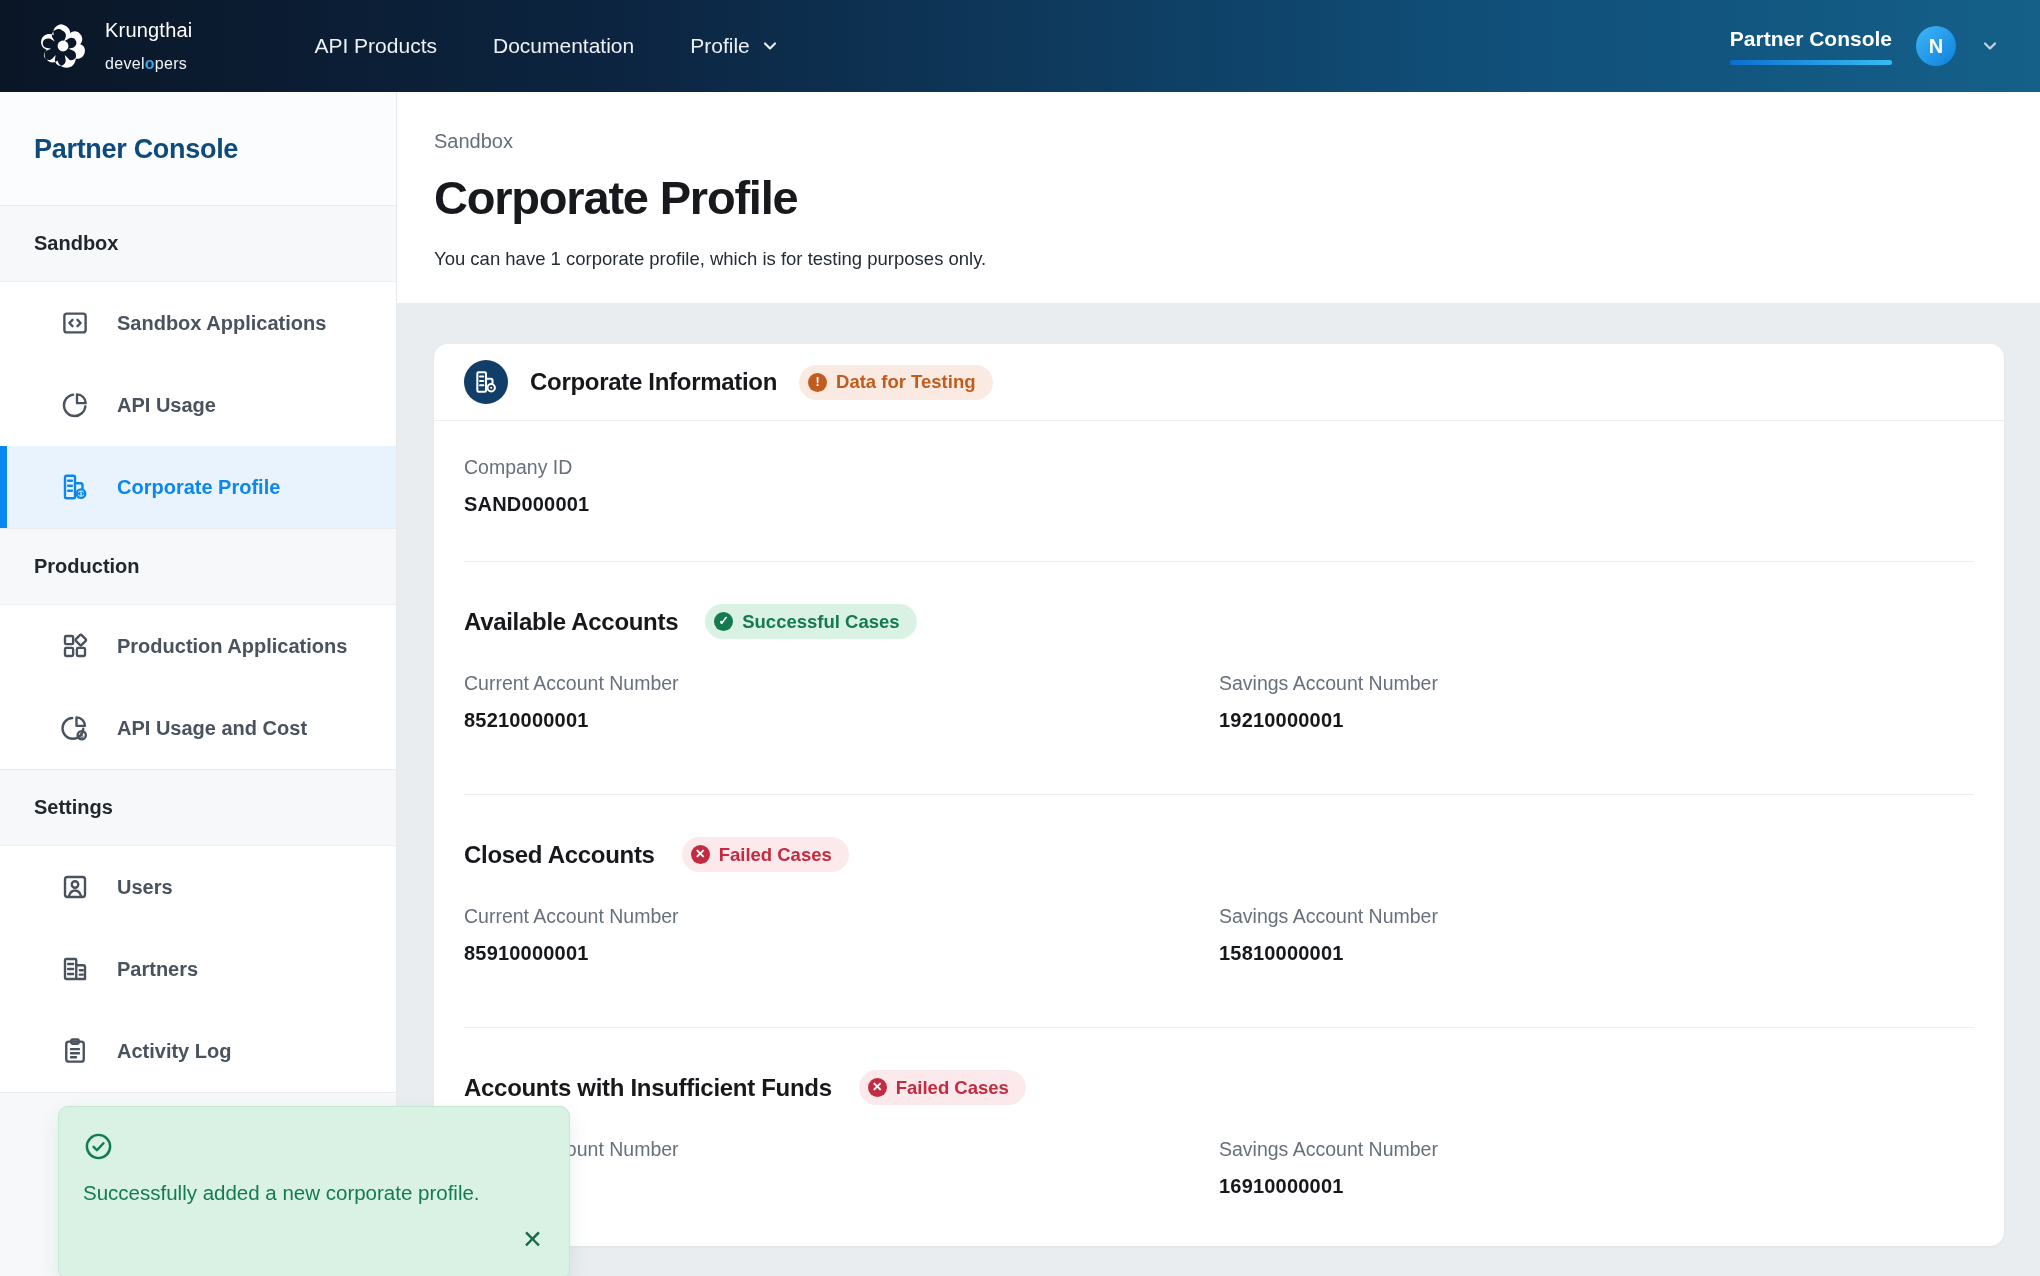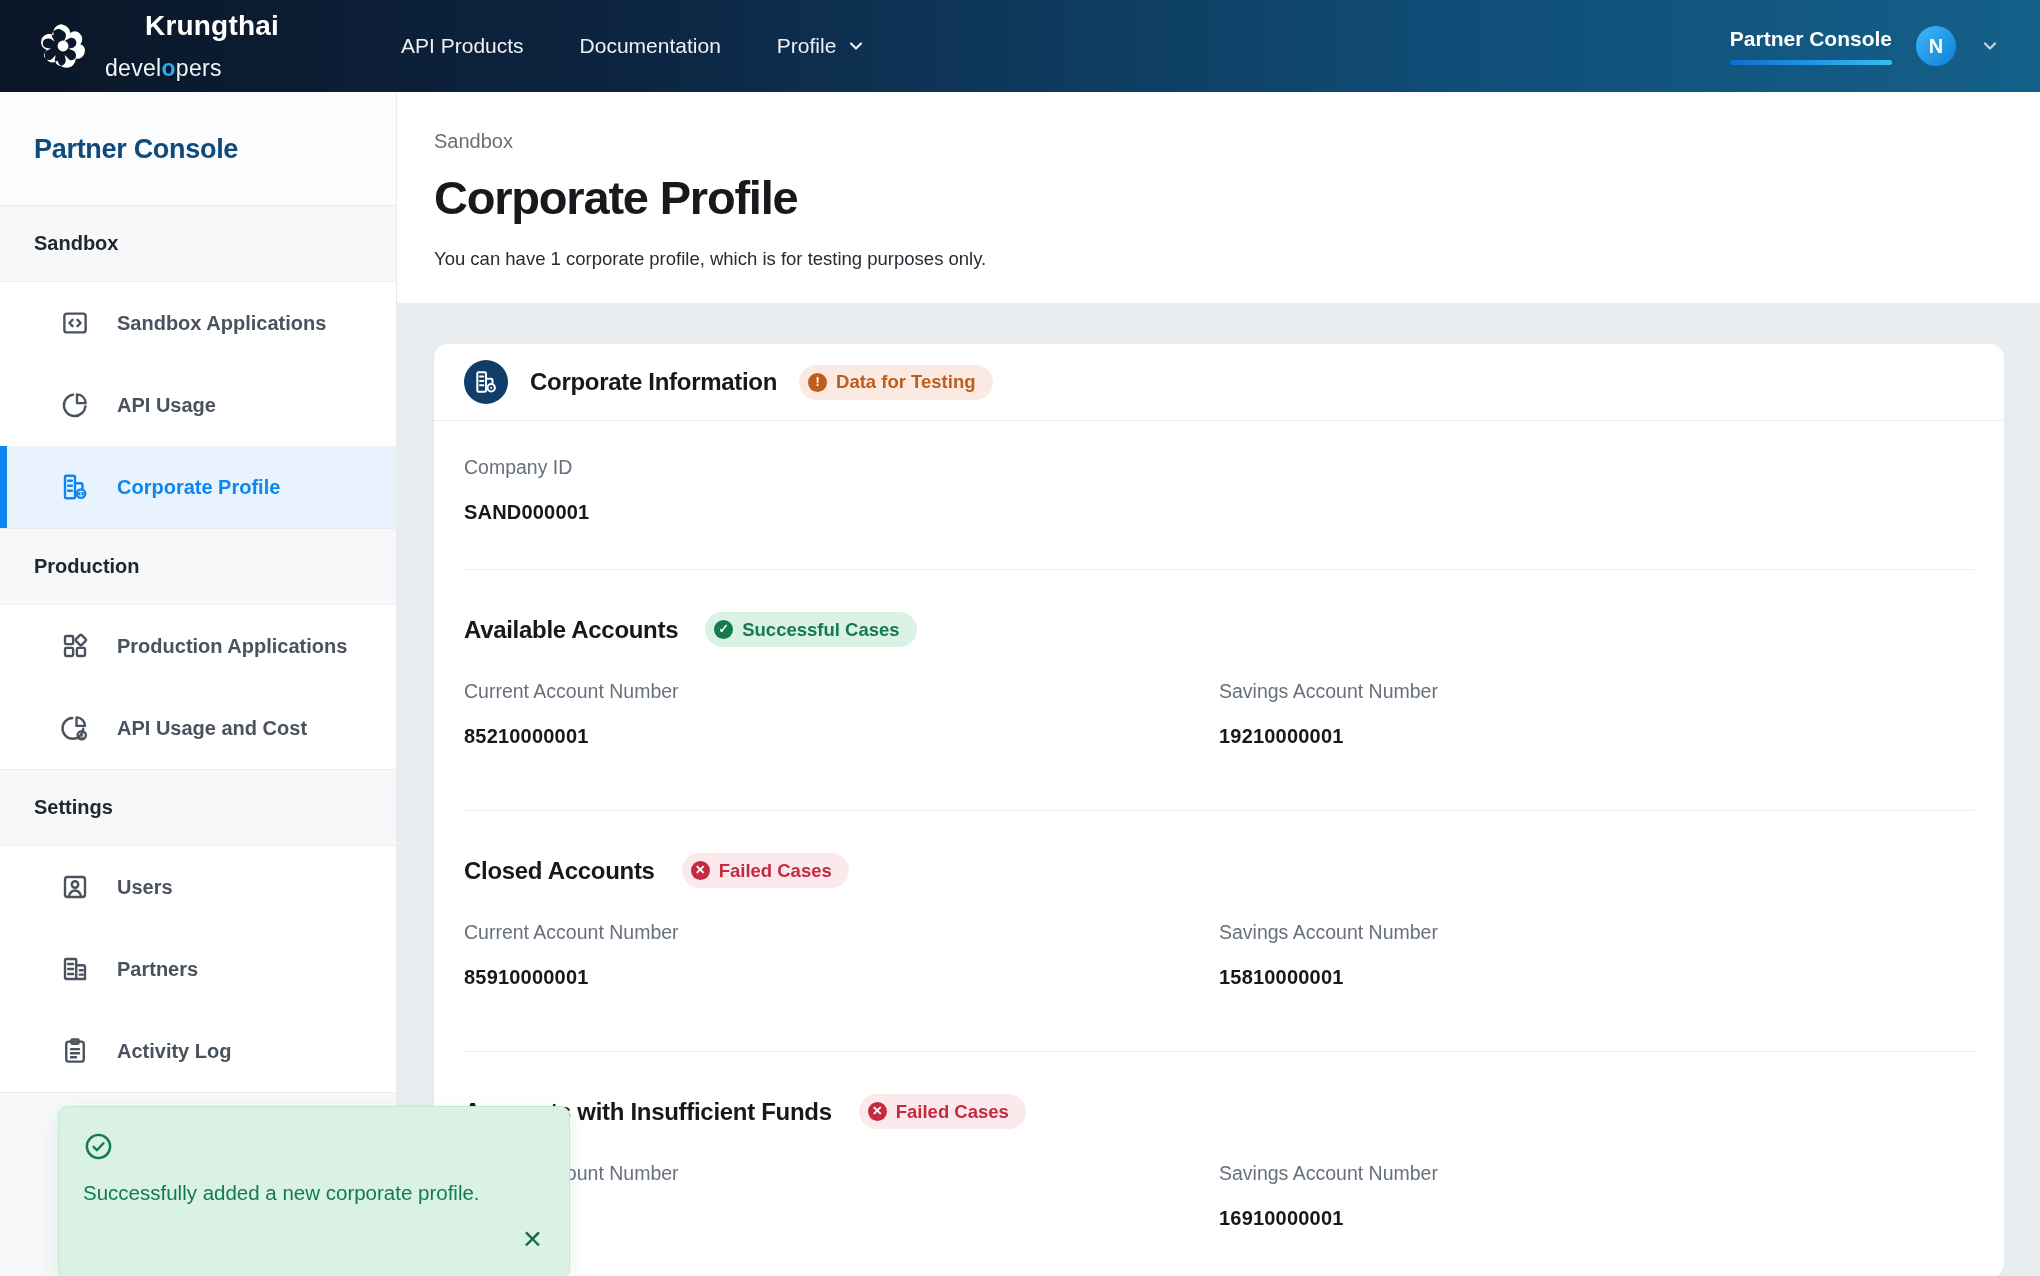--- a/index.html
+++ b/index.html
@@ -19,7 +19,7 @@
   }
   .brand { display:flex; align-items:center; gap:13px; margin-right:122px; }
   .brand-bird svg { width:58px; height:58px; display:block; }
-  .brand-line1 { color:#fff; font-weight:bold; font-size:28px; letter-spacing:.2px;margin-left:40px; }
+  .brand-line1 { color:#fff; font-weight:normal; font-size:20px; letter-spacing:.2px; }
   .brand-line2 { color:#f2f5f8; font-size:23px; font-weight:400; margin-top:13px; letter-spacing:.3px; }
   .brand-o { color:#2fa9f0; font-weight:bold; }
   .nav-items { display:flex; align-items:center; gap:56px; }

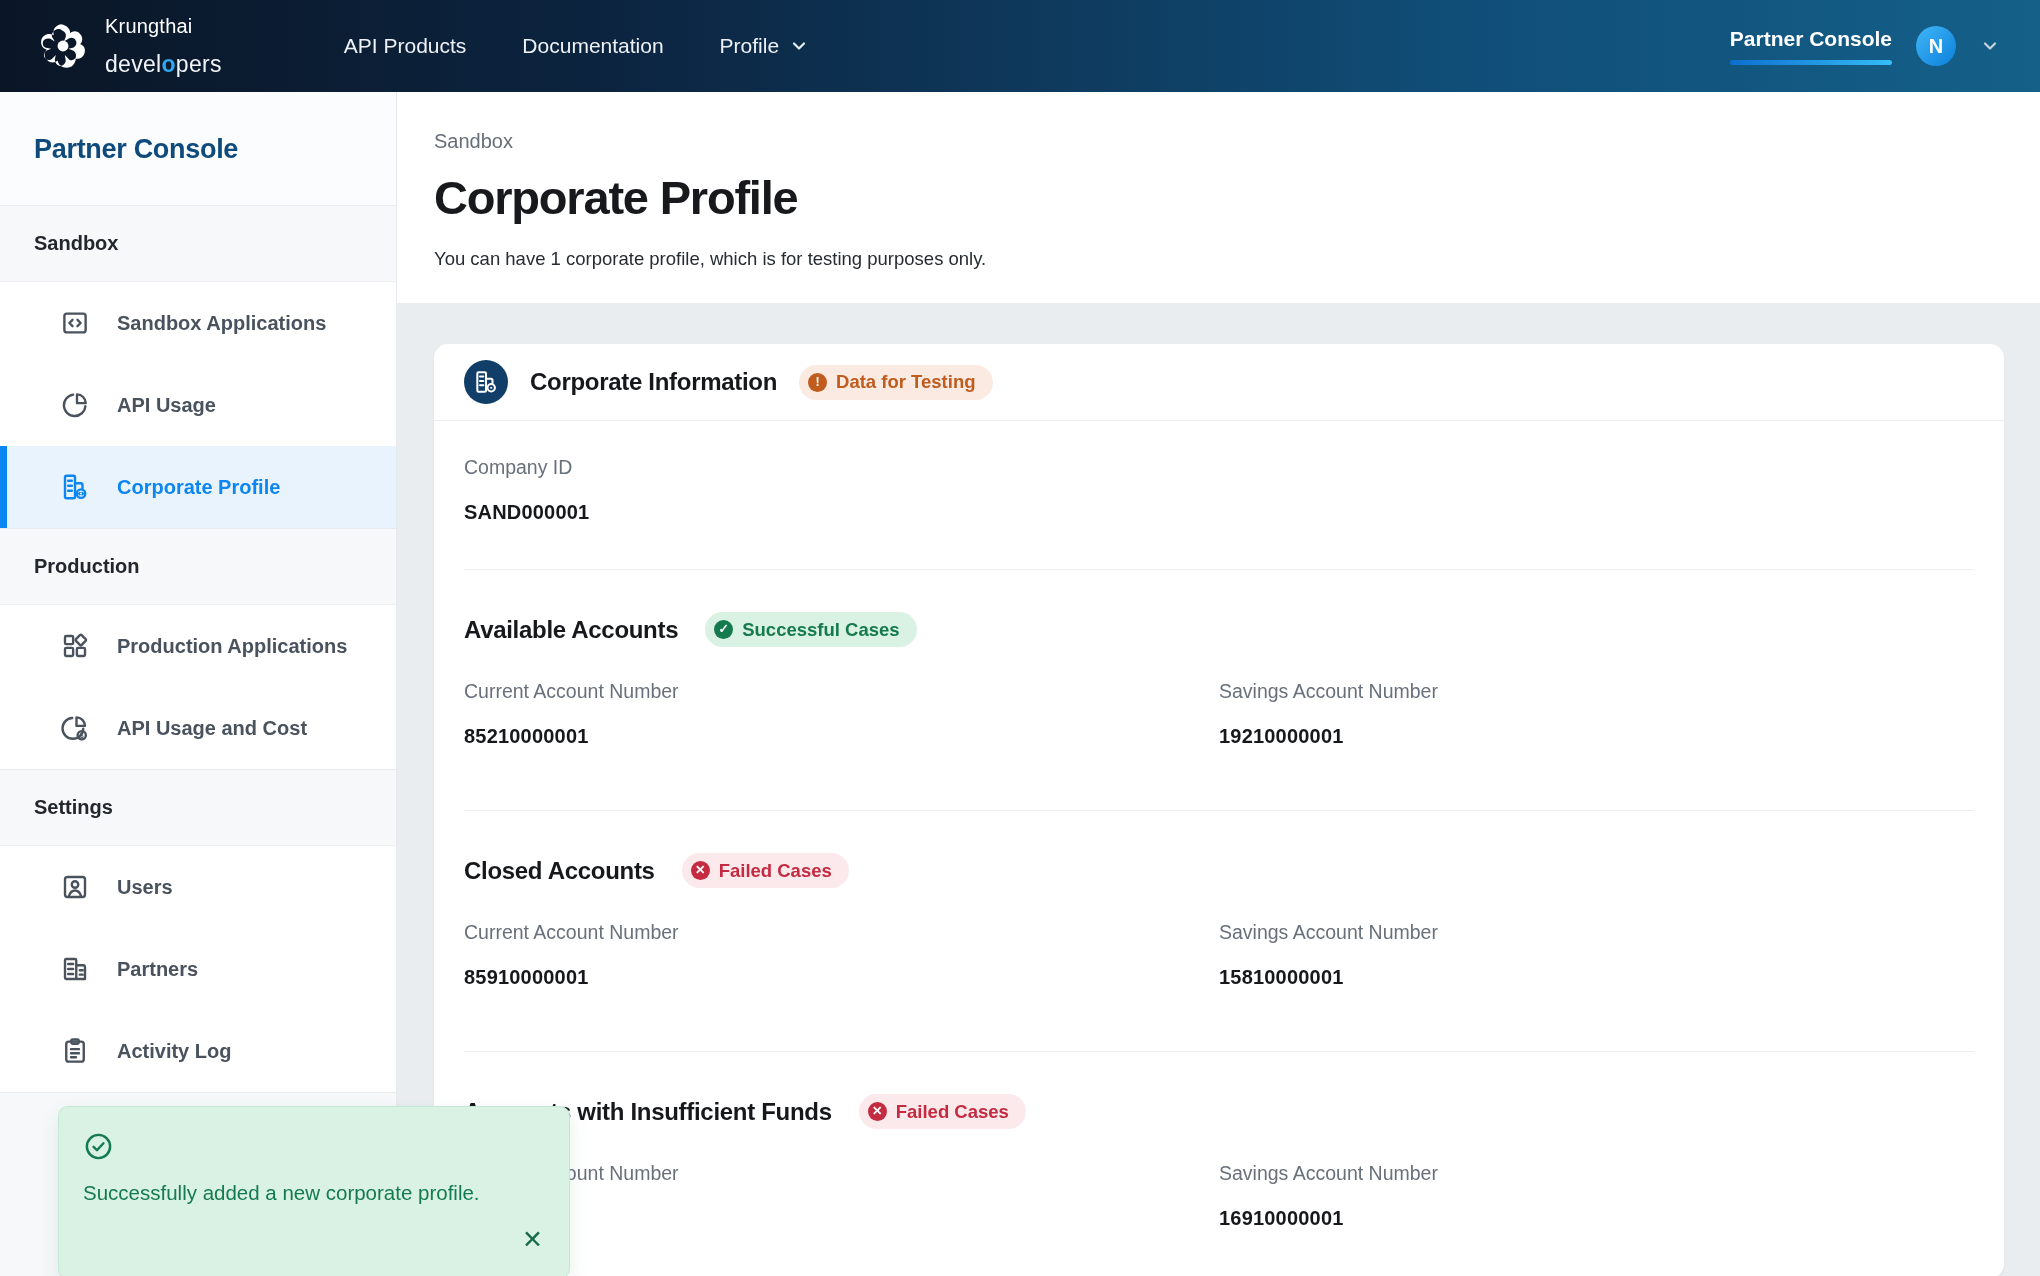--- a/index.html
+++ b/index.html
@@ -20,7 +20,7 @@
   .brand { display:flex; align-items:center; gap:13px; margin-right:122px; }
   .brand-bird svg { width:58px; height:58px; display:block; }
   .brand-line1 { color:#fff; font-weight:normal; font-size:20px; letter-spacing:.2px; }
-  .brand-line2 { color:#f2f5f8; font-size:23px; font-weight:400; margin-top:13px; letter-spacing:.3px; }
+  .brand-line2 { color:#f2f5f8; font-size:16px; font-weight:400; margin-top:13px; letter-spacing:.3px; }
   .brand-o { color:#2fa9f0; font-weight:bold; }
   .nav-items { display:flex; align-items:center; gap:56px; }
   .nav-item { color:#eef2f6; font-size:21px; text-decoration:none; display:flex; align-items:center; gap:10px; cursor:pointer; }

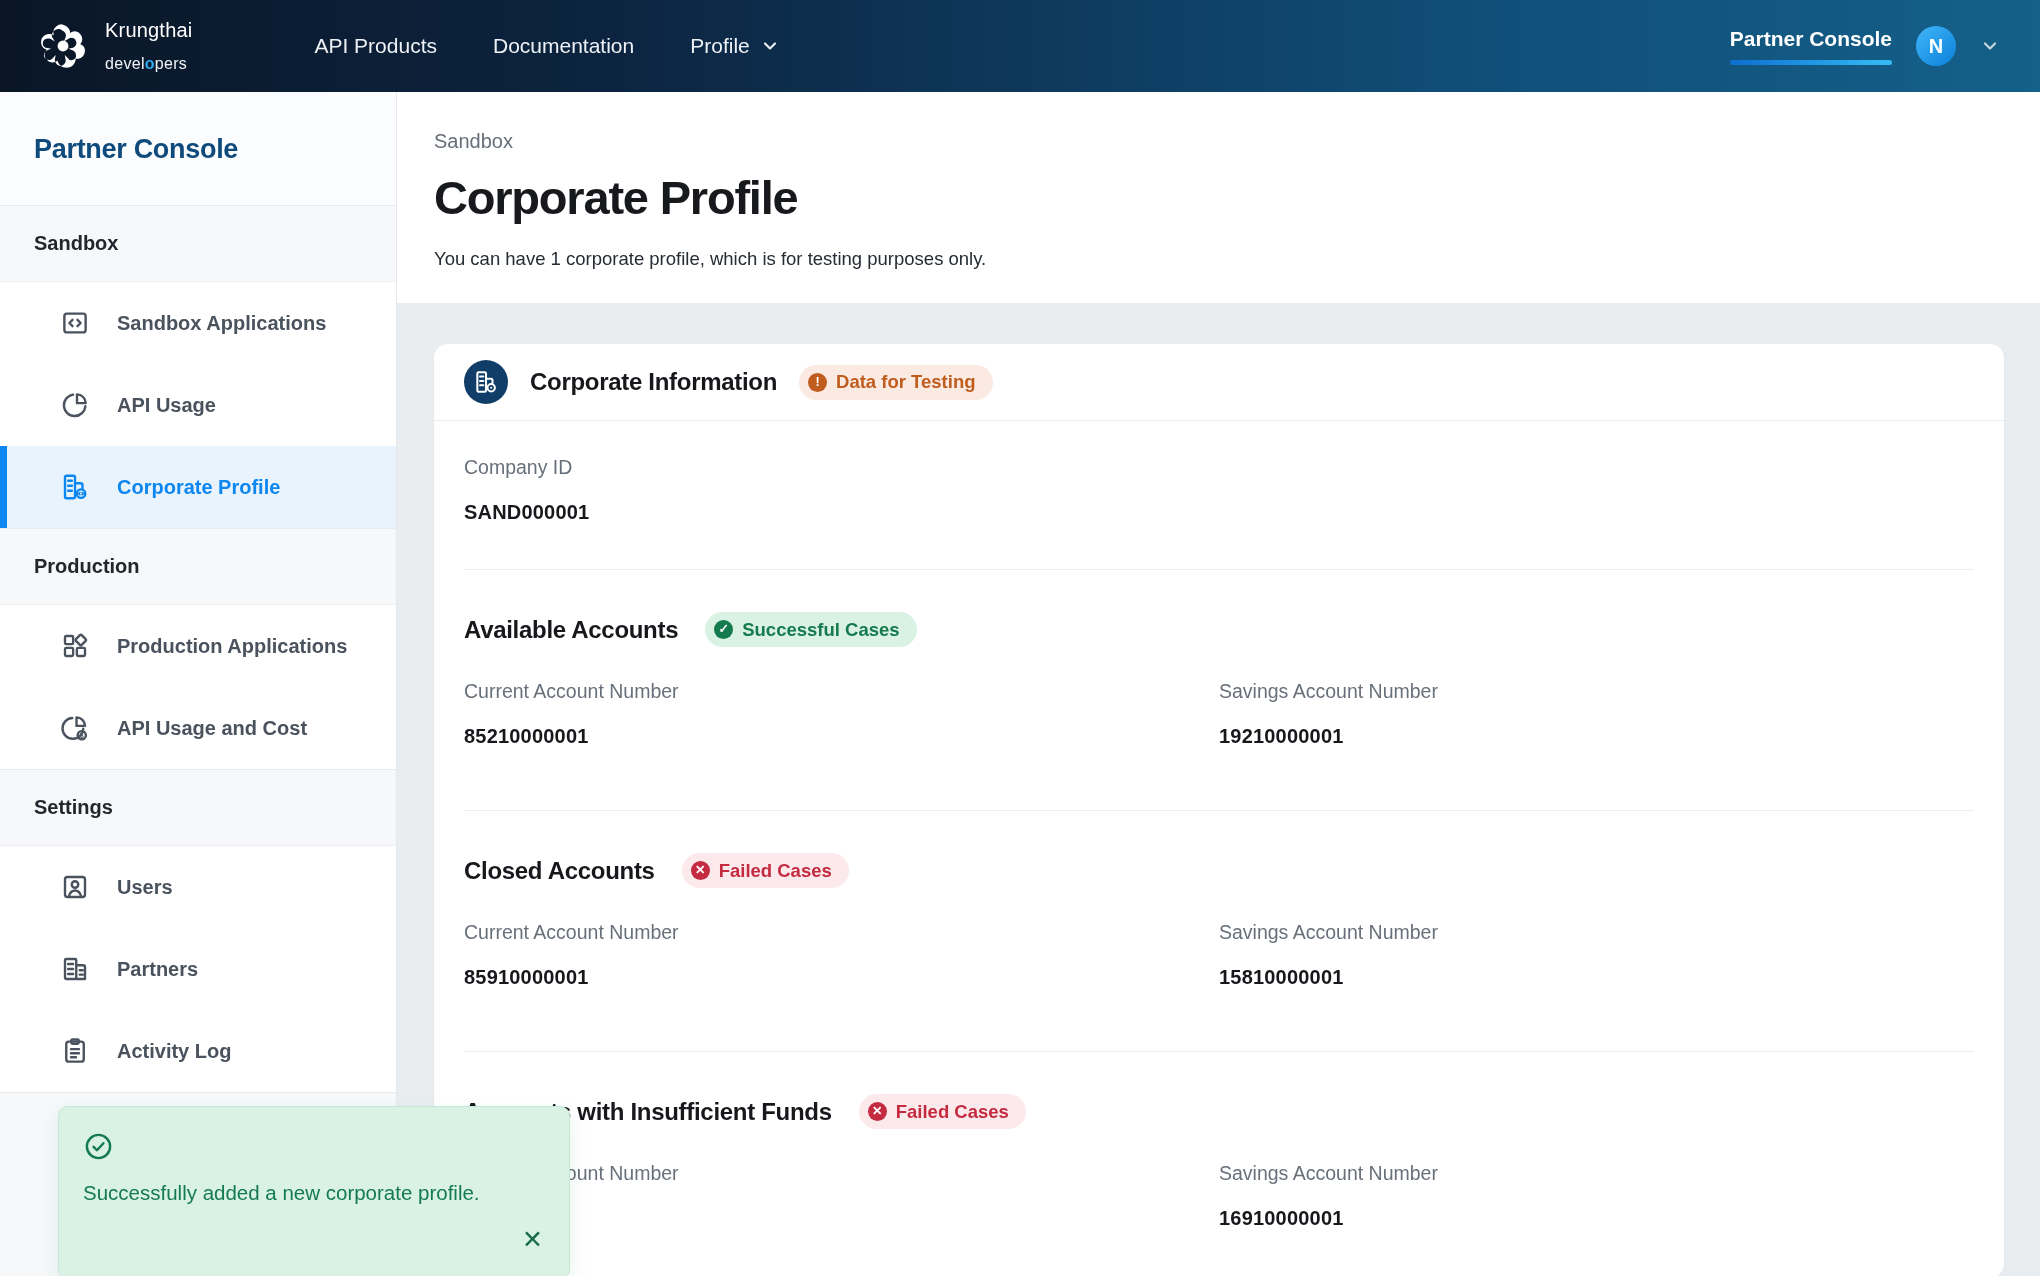--- a/index.html
+++ b/index.html
@@ -80,7 +80,7 @@
 
   .company-block { padding:35px 0 45px; border-bottom:1px solid #eceef1; }
   .field-label { font-size:19.5px; color:#68707b; }
-  .field-value { margin-top:22px; font-size:20px; font-weight:bold; color:#16181b; letter-spacing:.2px; min-height:23px; }
+  .field-value { margin-top:14px; font-size:20px; font-weight:bold; color:#16181b; letter-spacing:.2px; min-height:23px; }
 
   .section { padding:42px 0 62px; border-bottom:1px solid #eceef1; }
   .section:last-child { border-bottom:none; padding-bottom:48px; }

